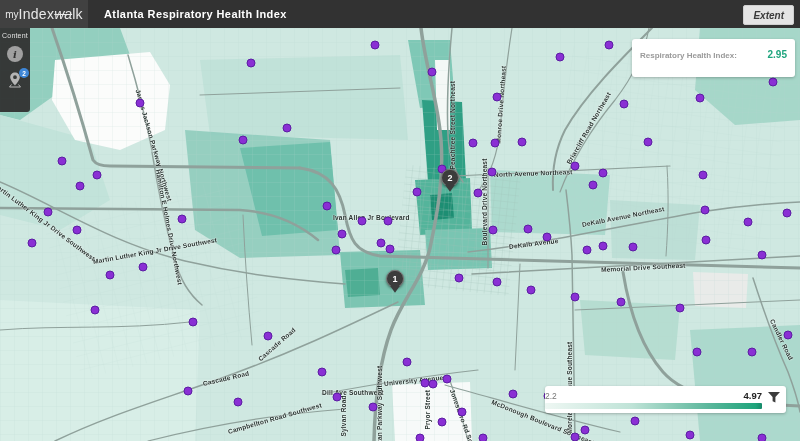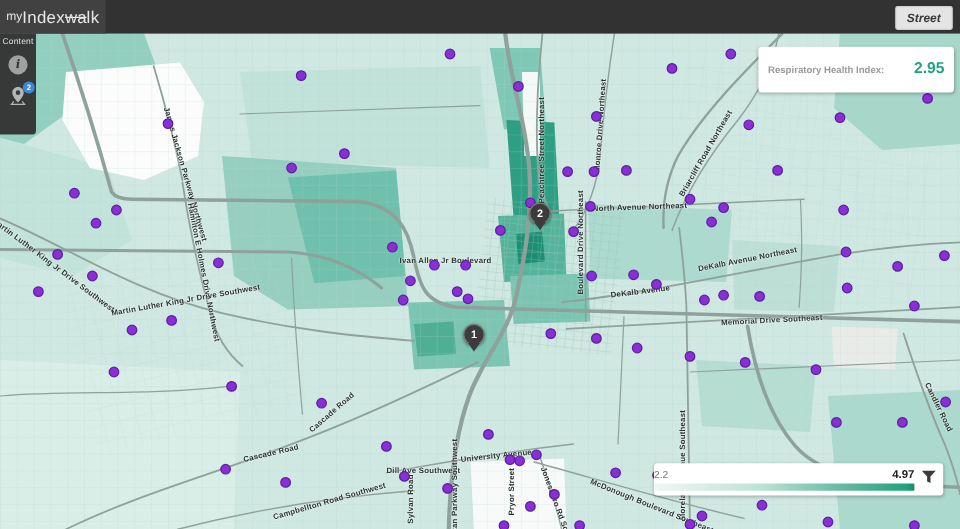--- a/index.html
+++ b/index.html
@@ -28,7 +28,7 @@
       justify-content:center;color:#e8e8e8;}
   #logo .my{font-size:10px;}
   #logo .big{font-size:14px;letter-spacing:.3px;}
-  #logo .strike{font-size:14px;text-decoration:line-through;text-decoration-thickness:1px;}
+  #logo .strike{font-size:14px;text-decoration:line-through;text-decoration-thickness:1px;font-style:italic;}
   #title{color:#fff;font-size:11px;font-weight:700;letter-spacing:.4px;margin-left:16px;}
   #share-btn{position:absolute;right:6px;top:5px;height:18px;padding:0 9px;
       background:#e4e4e4;border:1px solid #cfcfcf;border-radius:2px;

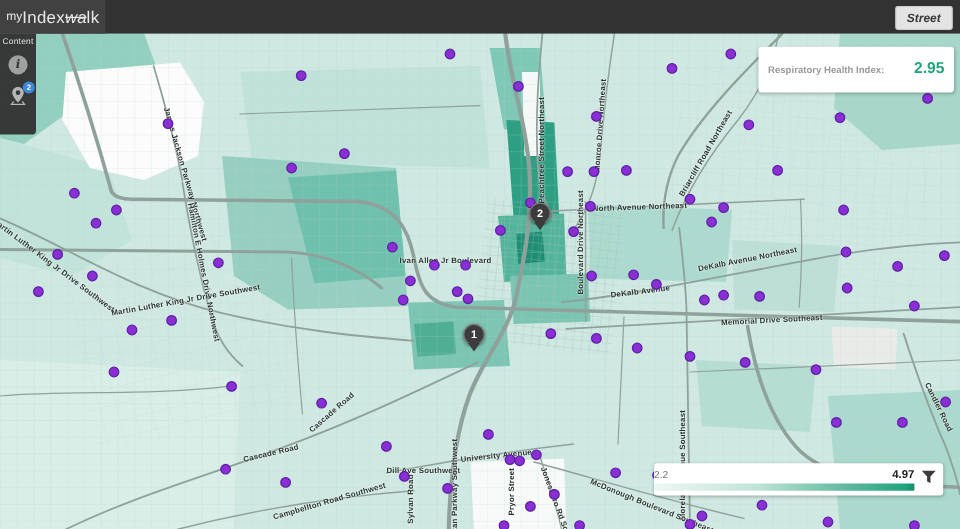--- a/index.html
+++ b/index.html
@@ -277,6 +277,7 @@
         <span class="strike">wa</span>
         <span class="big">lk</span>
     </div>
+    <div id="title">Atlanta Respiratory Health Index</div>
     <div id="share-btn">Street</div>
   </div>
 

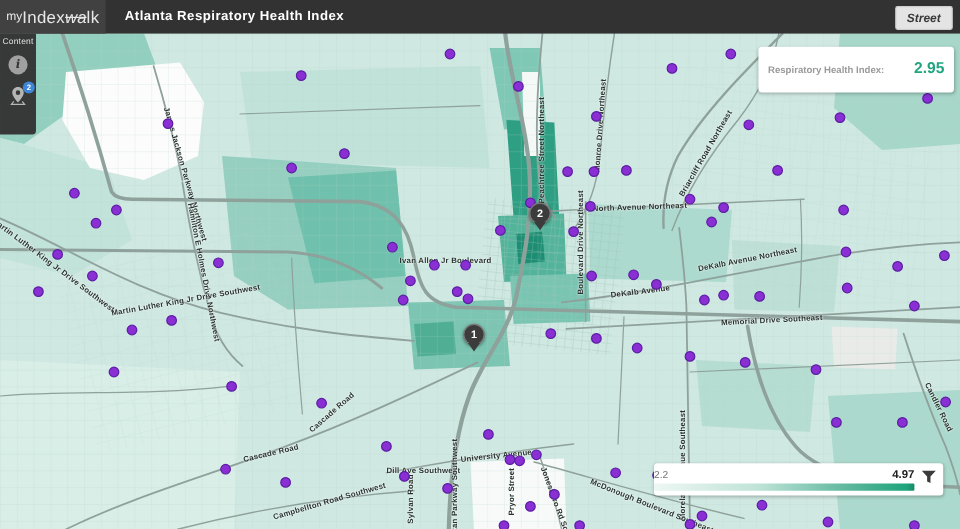--- a/index.html
+++ b/index.html
@@ -278,7 +278,7 @@
         <span class="big">lk</span>
     </div>
     <div id="title">Atlanta Respiratory Health Index</div>
-    <div id="share-btn">Street</div>
+    <div id="share-btn">Extent</div>
   </div>
 
   <div id="content-panel">

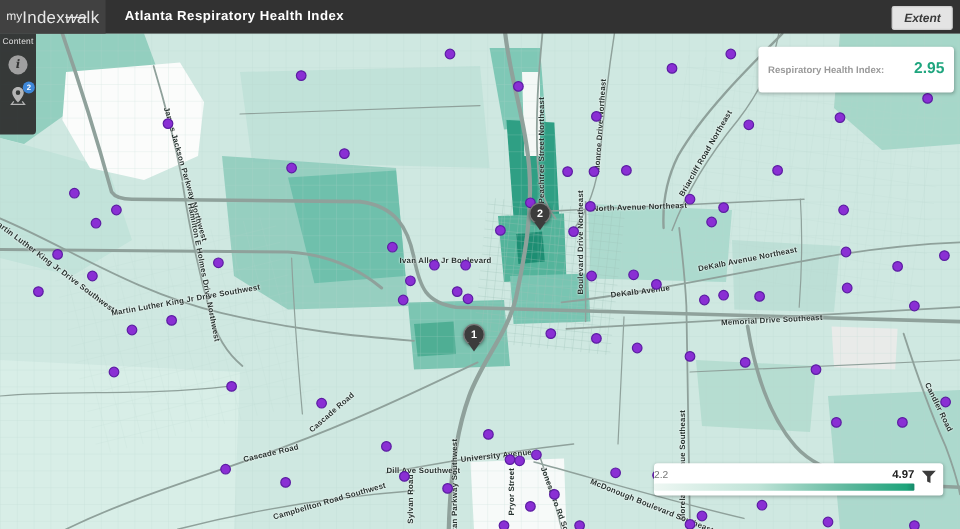--- a/index.html
+++ b/index.html
@@ -55,7 +55,7 @@
   #extent-title{font-size:8.5px;font-weight:700;color:#2d2d2d;}
   #extent-row{display:flex;justify-content:space-between;align-items:baseline;margin-top:4px;}
   #extent-metric{font-size:8px;color:#9a9a9a;font-weight:bold;}
-  #extent-value{font-size:13px;font-weight:700;color:#1fa57e;}
+  #extent-value{font-size:10px;font-weight:700;color:#1fa57e;}
 
   
   #filter-panel{position:absolute;left:545px;top:386px;width:241px;height:27px;background:#fff;

